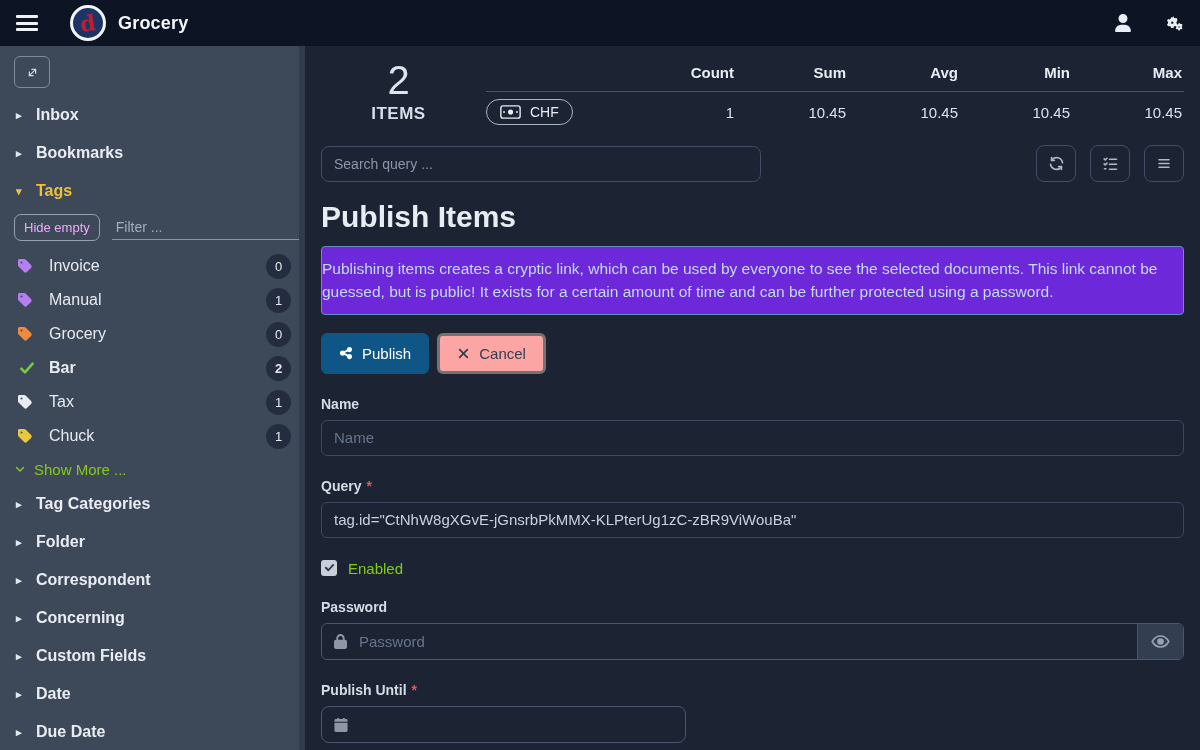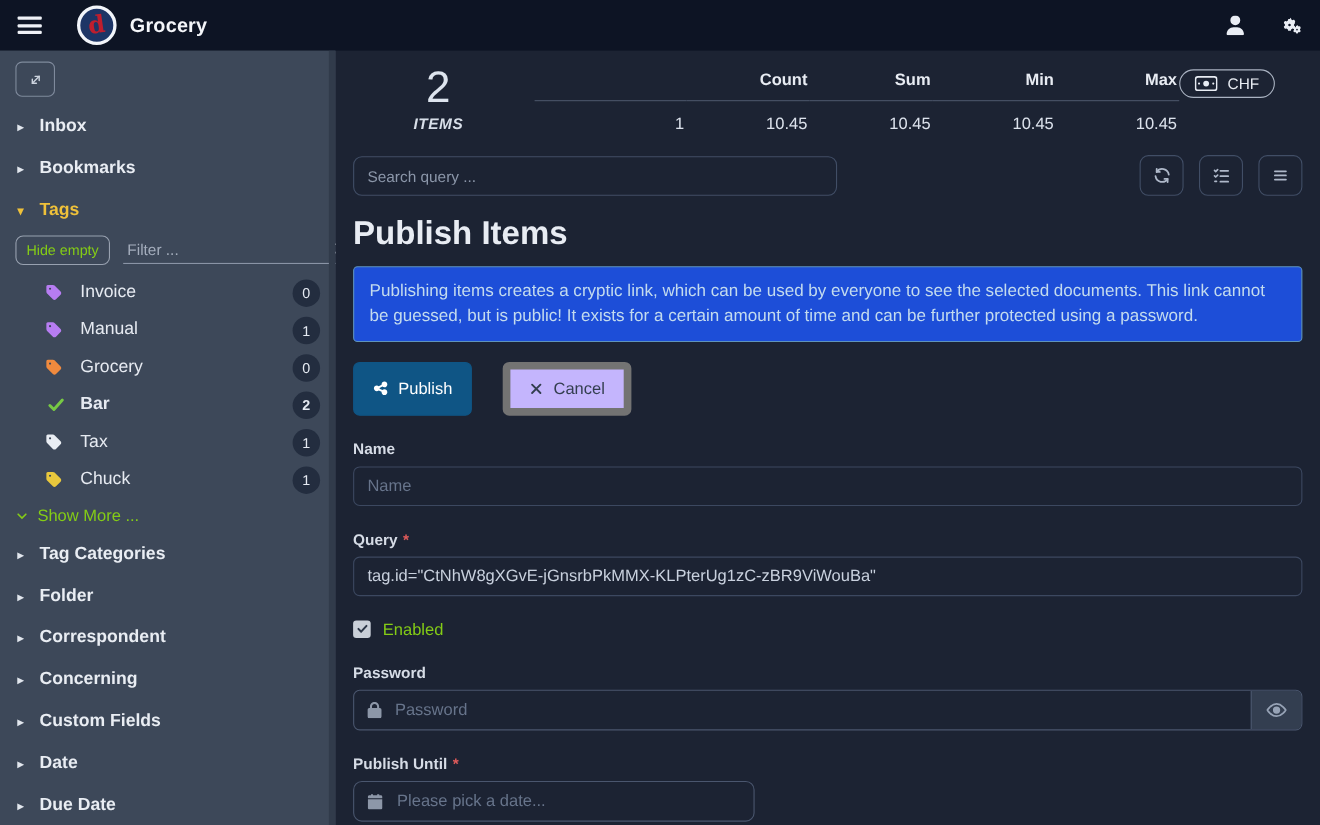--- a/index.html
+++ b/index.html
@@ -287,6 +287,7 @@
           <div class="st-cell-first"></div>
           <div class="st-h">Count</div>
           <div class="st-h">Sum</div>
+          <div class="st-h">Avg</div>
           <div class="st-h">Min</div>
           <div class="st-h">Max</div>
           <div><span class="currency-badge">

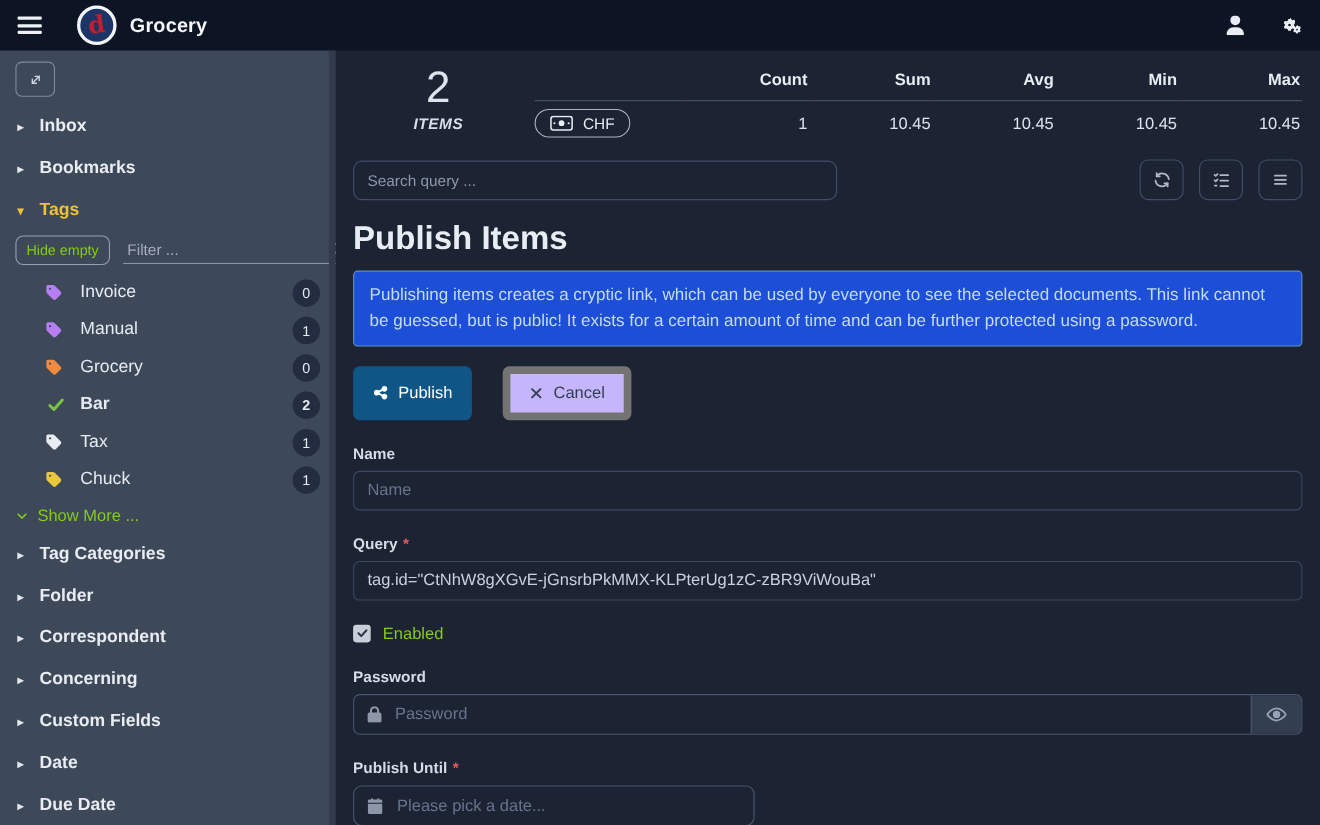--- a/index.html
+++ b/index.html
@@ -54,7 +54,7 @@
   .stats-row { display:flex; align-items:flex-start; padding-top:10px; }
   .items-count { width:155px; text-align:center; padding-top:2px; }
   .count-num { font-size:40px; color:#dde4ee; line-height:1.1; font-weight:400; }
-  .items-label { font-size:14px; font-weight:bold; color:#d8dfe9; letter-spacing:.5px; margin-top:2px;font-style:italic; }
+  .items-label { font-size:17px; font-weight:bold; color:#d8dfe9; letter-spacing:.5px; margin-top:2px; }
   .stats-table { flex:1; margin-left:10px; display:grid; grid-template-columns:1fr 112px 112px 112px 112px 112px; }
   .st-h { font-weight:bold; font-size:15px; color:#e8ecf3; text-align:right; padding:8px 2px 10px;
           border-bottom:1px solid #4a5468; }

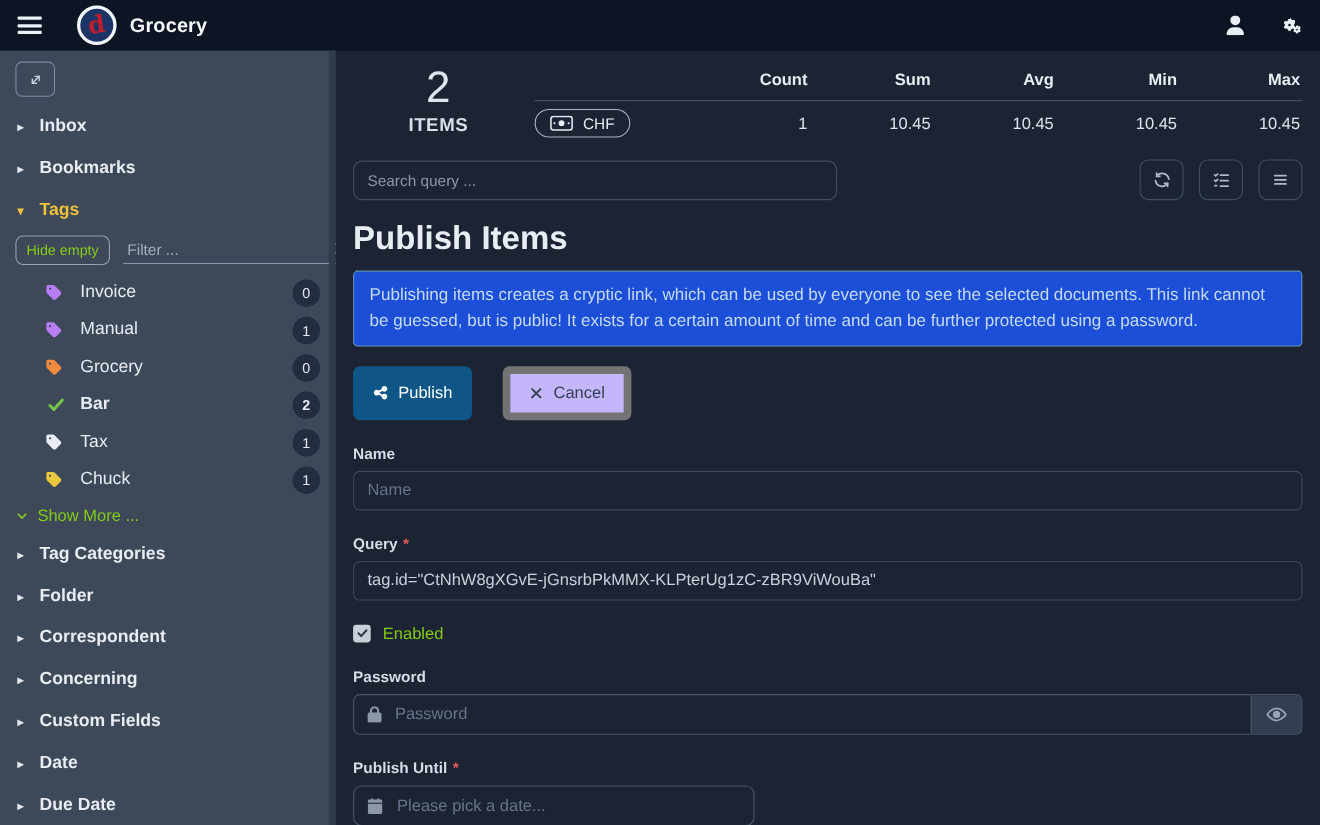--- a/index.html
+++ b/index.html
@@ -34,7 +34,7 @@
   .side-item.tags-header .caret { color:#efc13a; }
   .tag-tools { display:flex; align-items:center; padding:4px 16px 8px 14px; gap:12px; }
   .hide-empty-btn { border:1px solid #98a1b0; border-radius:7px; padding:5px 9px; font-size:13px;
-                    color:#84cc16; background:transparent; cursor:pointer; white-space:nowrap; }
+                    color:#f0abfc; background:transparent; cursor:pointer; white-space:nowrap; }
   .filter-wrap { flex:1; display:flex; align-items:center; border-bottom:1px solid #8a94a6; padding:3px 2px; }
   .filter-wrap input { flex:1; background:transparent; border:none; outline:none; color:#e8ecf2;
                        font-size:14px; min-width:0; font-family:inherit; }

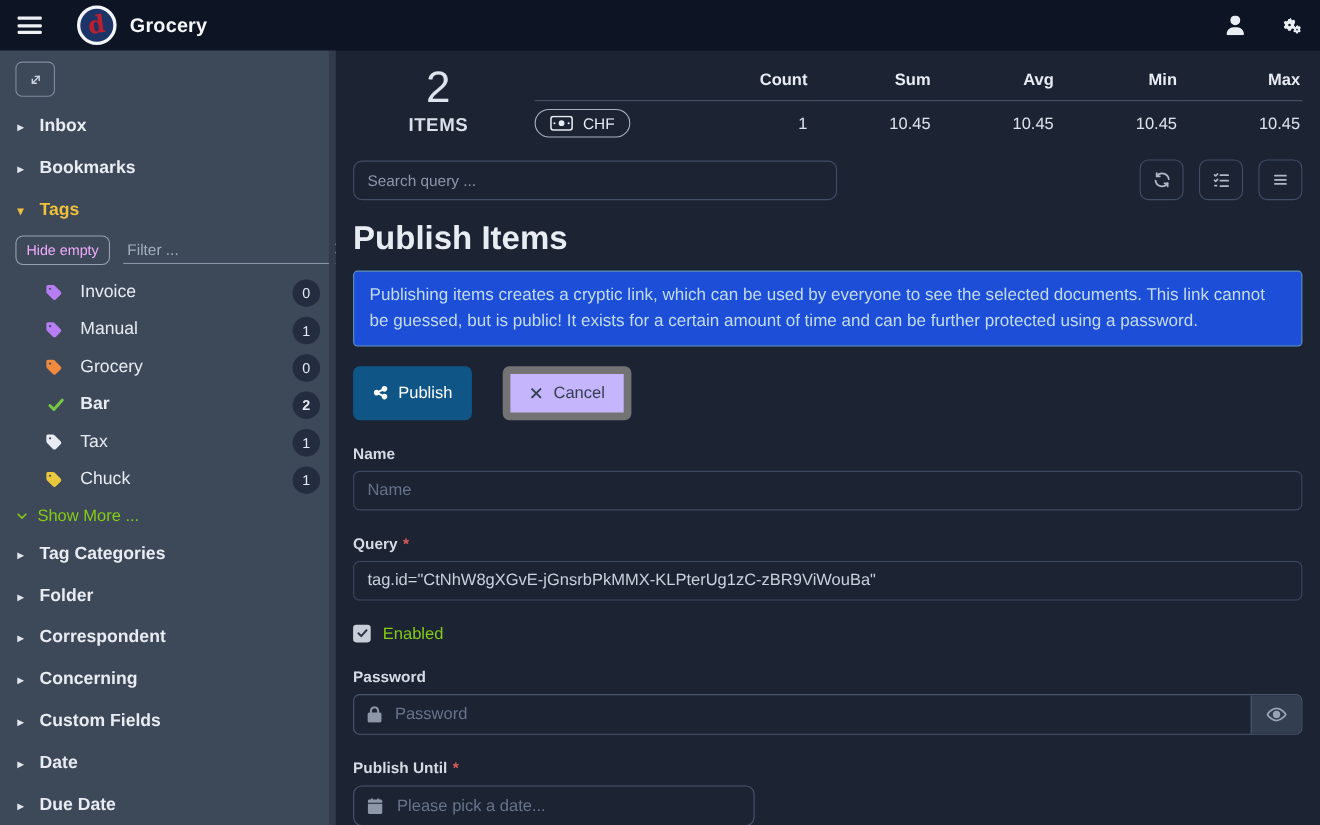--- a/index.html
+++ b/index.html
@@ -41,7 +41,7 @@
   .filter-wrap input::placeholder { color:#a4adbc; }
   .filter-wrap .mag { color:#d3d9e2; display:flex; }
   .tag-row { display:flex; align-items:center; height:34px; padding:0 14px 0 18px; font-size:16px;
-             color:#e6eaf1; cursor:pointer;margin-left:24px; }
+             color:#e6eaf1; cursor:pointer; }
   .tag-row .ticon { width:18px; height:18px; margin-right:13px; display:flex; align-items:center; }
   .tag-row.selected { font-weight:bold; }
   .tag-count { margin-left:auto; width:25px; height:25px; border-radius:50%; background:#232d3f;

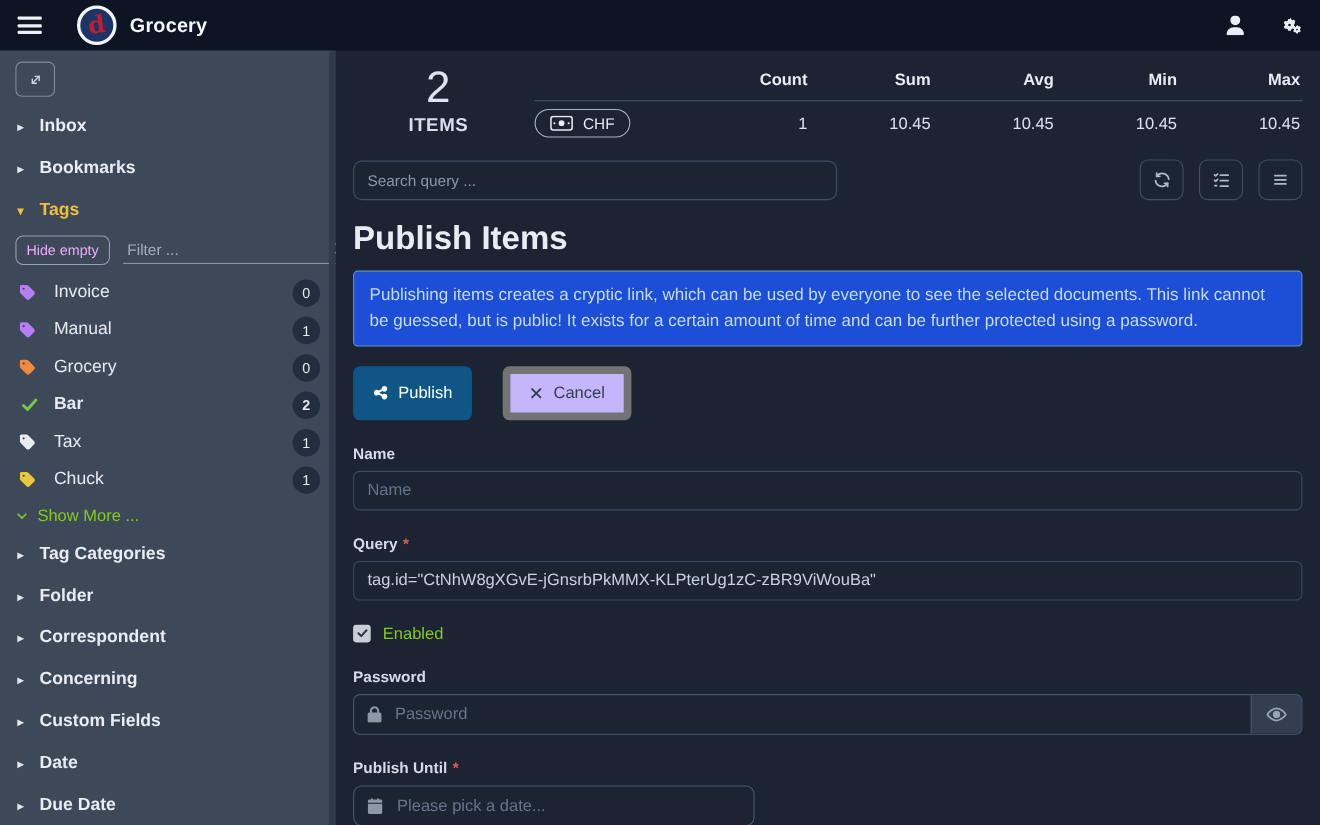--- a/index.html
+++ b/index.html
@@ -75,8 +75,8 @@
 
   .page-title { font-size:30px; font-weight:bold; color:#e8ecf3; margin:18px 0 12px; }
 
-  .info-box { border:1px solid #5f93bb; border-radius:4px; background:#1d4ed8; color:#c3dbee;
-              font-size:15.5px; line-height:1.5; padding:10px 14px; }
+  .info-box { border:1px solid #5f93bb; border-radius:4px; background:#6d28d9; color:#c3dbee;
+              font-size:15.5px; line-height:1.5; padding:10px 0; }
 
   .btn-row { display:flex; gap:8px; margin-top:18px; }
   .btn { display:inline-flex; align-items:center; gap:9px; font-size:15px; padding:9px 17px;

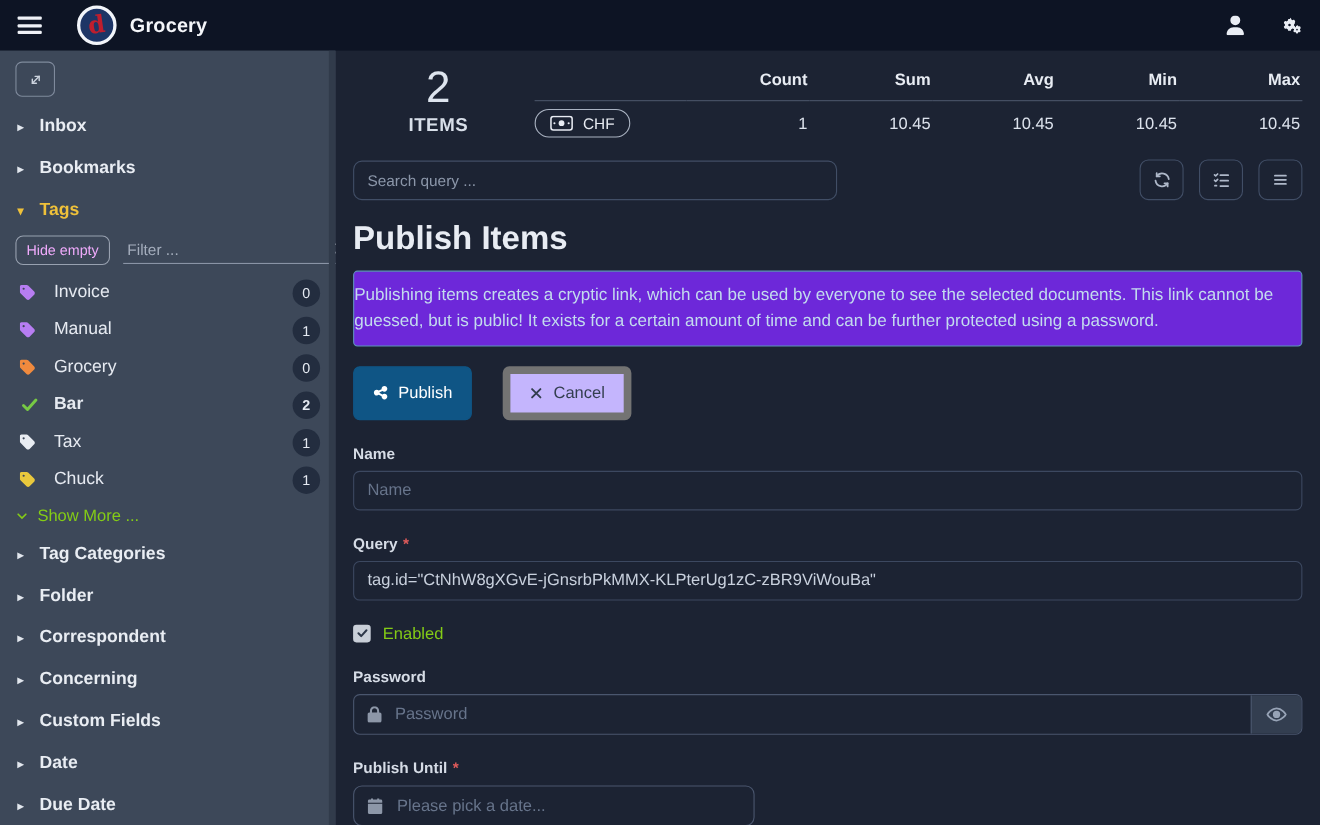--- a/index.html
+++ b/index.html
@@ -82,7 +82,7 @@
   .btn { display:inline-flex; align-items:center; gap:9px; font-size:15px; padding:9px 17px;
          border-radius:6px; cursor:pointer; font-family:inherit; border:none; }
   .btn-publish { background:#0f5585; color:#ffffff; border:1px solid #0f5585;justify-content:flex-end; }
-  .btn-cancel { background:#c4b5fd; color:#333e4f; border:7px solid #737373;margin-left:20px; }
+  .btn-cancel { background:#fca5a5; color:#333e4f; border:3px solid #737373; }
 
   .form-label { font-weight:bold; font-size:14px; color:#d6dce6; margin:22px 0 8px; }
   .req { color:#e05b5b; margin-left:5px; }

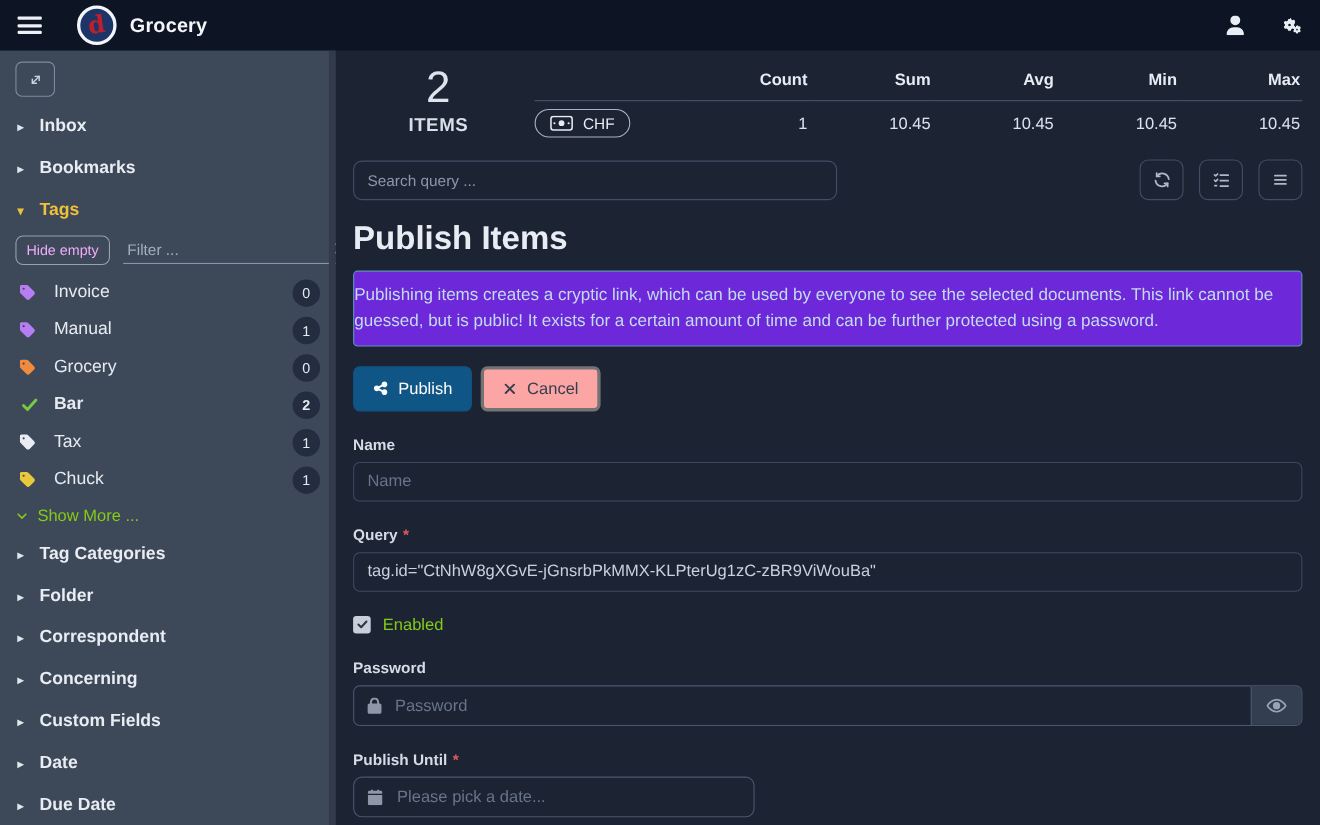--- a/index.html
+++ b/index.html
@@ -395,7 +395,6 @@
             <path d="M96 32v32H48C21.5 64 0 85.5 0 112v48h448v-48c0-26.5-21.5-48-48-48h-48V32h-64v32H160V32H96zM448 192H0v272c0 26.5 21.5 48 48 48h352c26.5 0 48-21.5 48-48V192z"></path>
           </svg>
       </span>
-      <input placeholder="Please pick a date..." style="">
     </div>
 
   </div>

